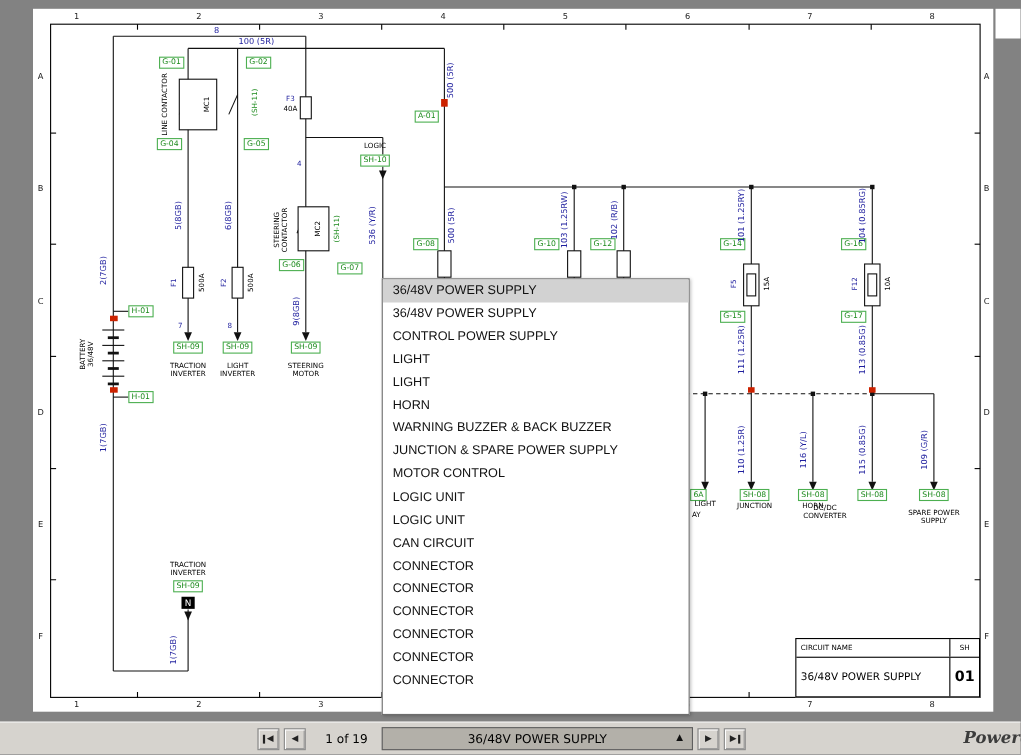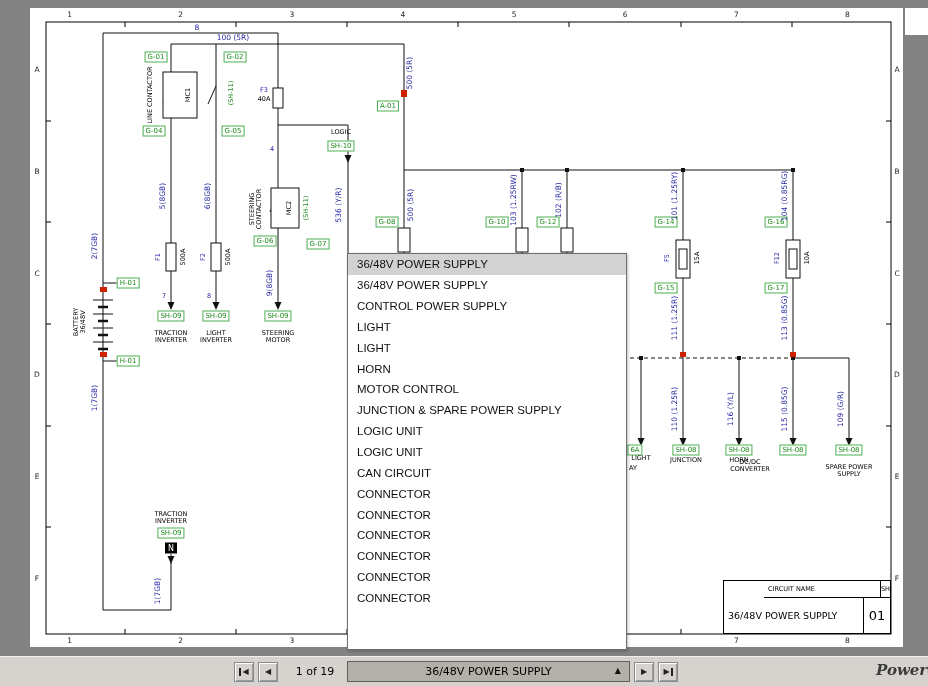--- a/index.html
+++ b/index.html
@@ -338,6 +338,7 @@
 
       <div class="dd-item">HORN</div>
 
+      <div class="dd-item">WARNING BUZZER &amp; BACK BUZZER</div>
 
       <div class="dd-item">MOTOR CONTROL</div>
 

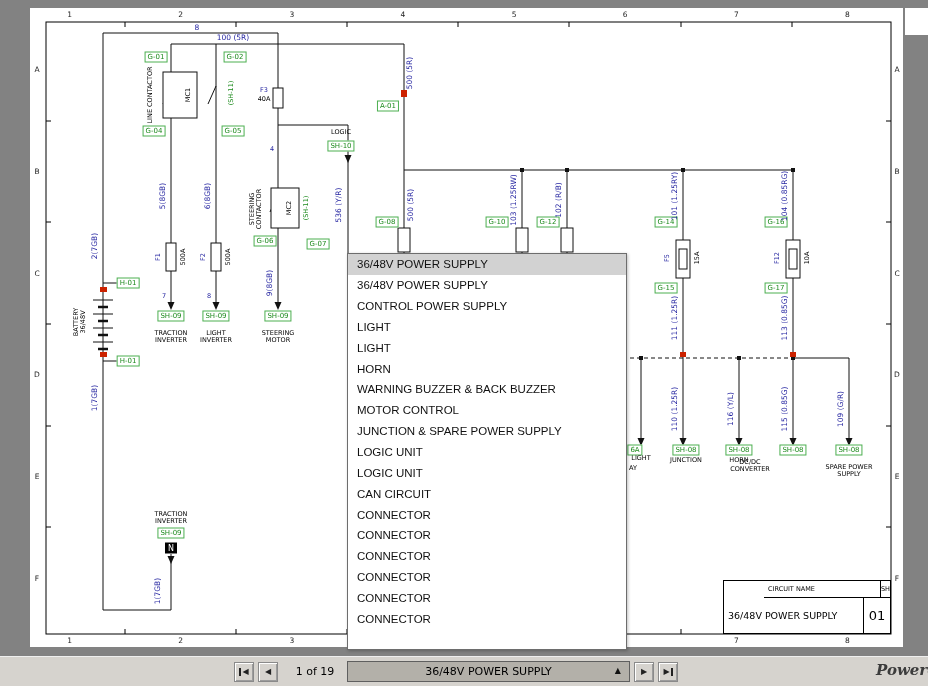--- a/index.html
+++ b/index.html
@@ -340,9 +340,9 @@
 
       <div class="dd-item">WARNING BUZZER &amp; BACK BUZZER</div>
 
+      <div class="dd-item">JUNCTION &amp; SPARE POWER SUPPLY</div>
+
       <div class="dd-item">MOTOR CONTROL</div>
-
-      <div class="dd-item">JUNCTION &amp; SPARE POWER SUPPLY</div>
 
       <div class="dd-item">LOGIC UNIT</div>
 

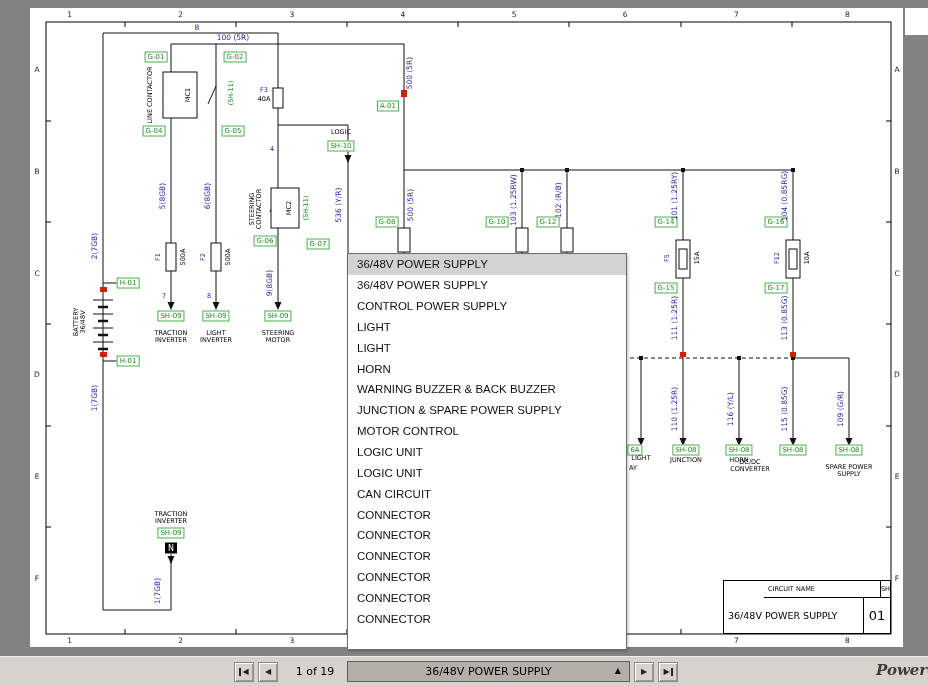--- a/index.html
+++ b/index.html
@@ -31,7 +31,7 @@
   .tb{position:absolute;left:723px;top:580px;width:168px;height:54px;border:1px solid #000;
       box-sizing:border-box;background:#fff;z-index:3;display:flex;flex-direction:column;}
   .tb-row{display:flex;flex:0 0 auto;}
-  .tb-head{height:17px;border-bottom:1px solid #000;box-sizing:border-box;margin-left:40px;}
+  .tb-head{height:17px;border-bottom:1px solid #000;box-sizing:border-box;}
   .tb-val{flex:1;}
   .tb-name{width:140px;border-right:1px solid #000;box-sizing:border-box;display:flex;align-items:center;padding-left:4px;}
   .tb-sh{flex:1;display:flex;align-items:center;justify-content:center;}

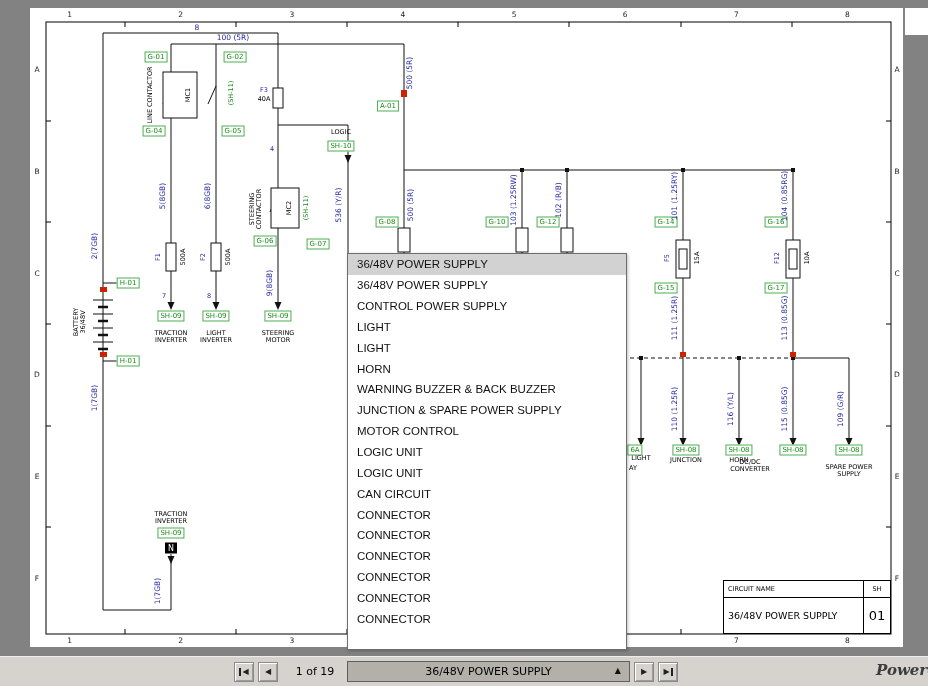--- a/index.html
+++ b/index.html
@@ -37,7 +37,7 @@
   .tb-sh{flex:1;display:flex;align-items:center;justify-content:center;}
   .tb-head .tb-name,.tb-head .tb-sh{font-size:6.5px;color:#000;}
   .tb-val .tb-name{font-size:9.5px;}
-  .tb-val .tb-sh{font-size:13px;font-weight:normal;}
+  .tb-val .tb-sh{font-size:13px;font-weight:bold;}
 
   
   .popup{position:absolute;left:347px;top:253px;width:280px;height:397px;background:#fff;

